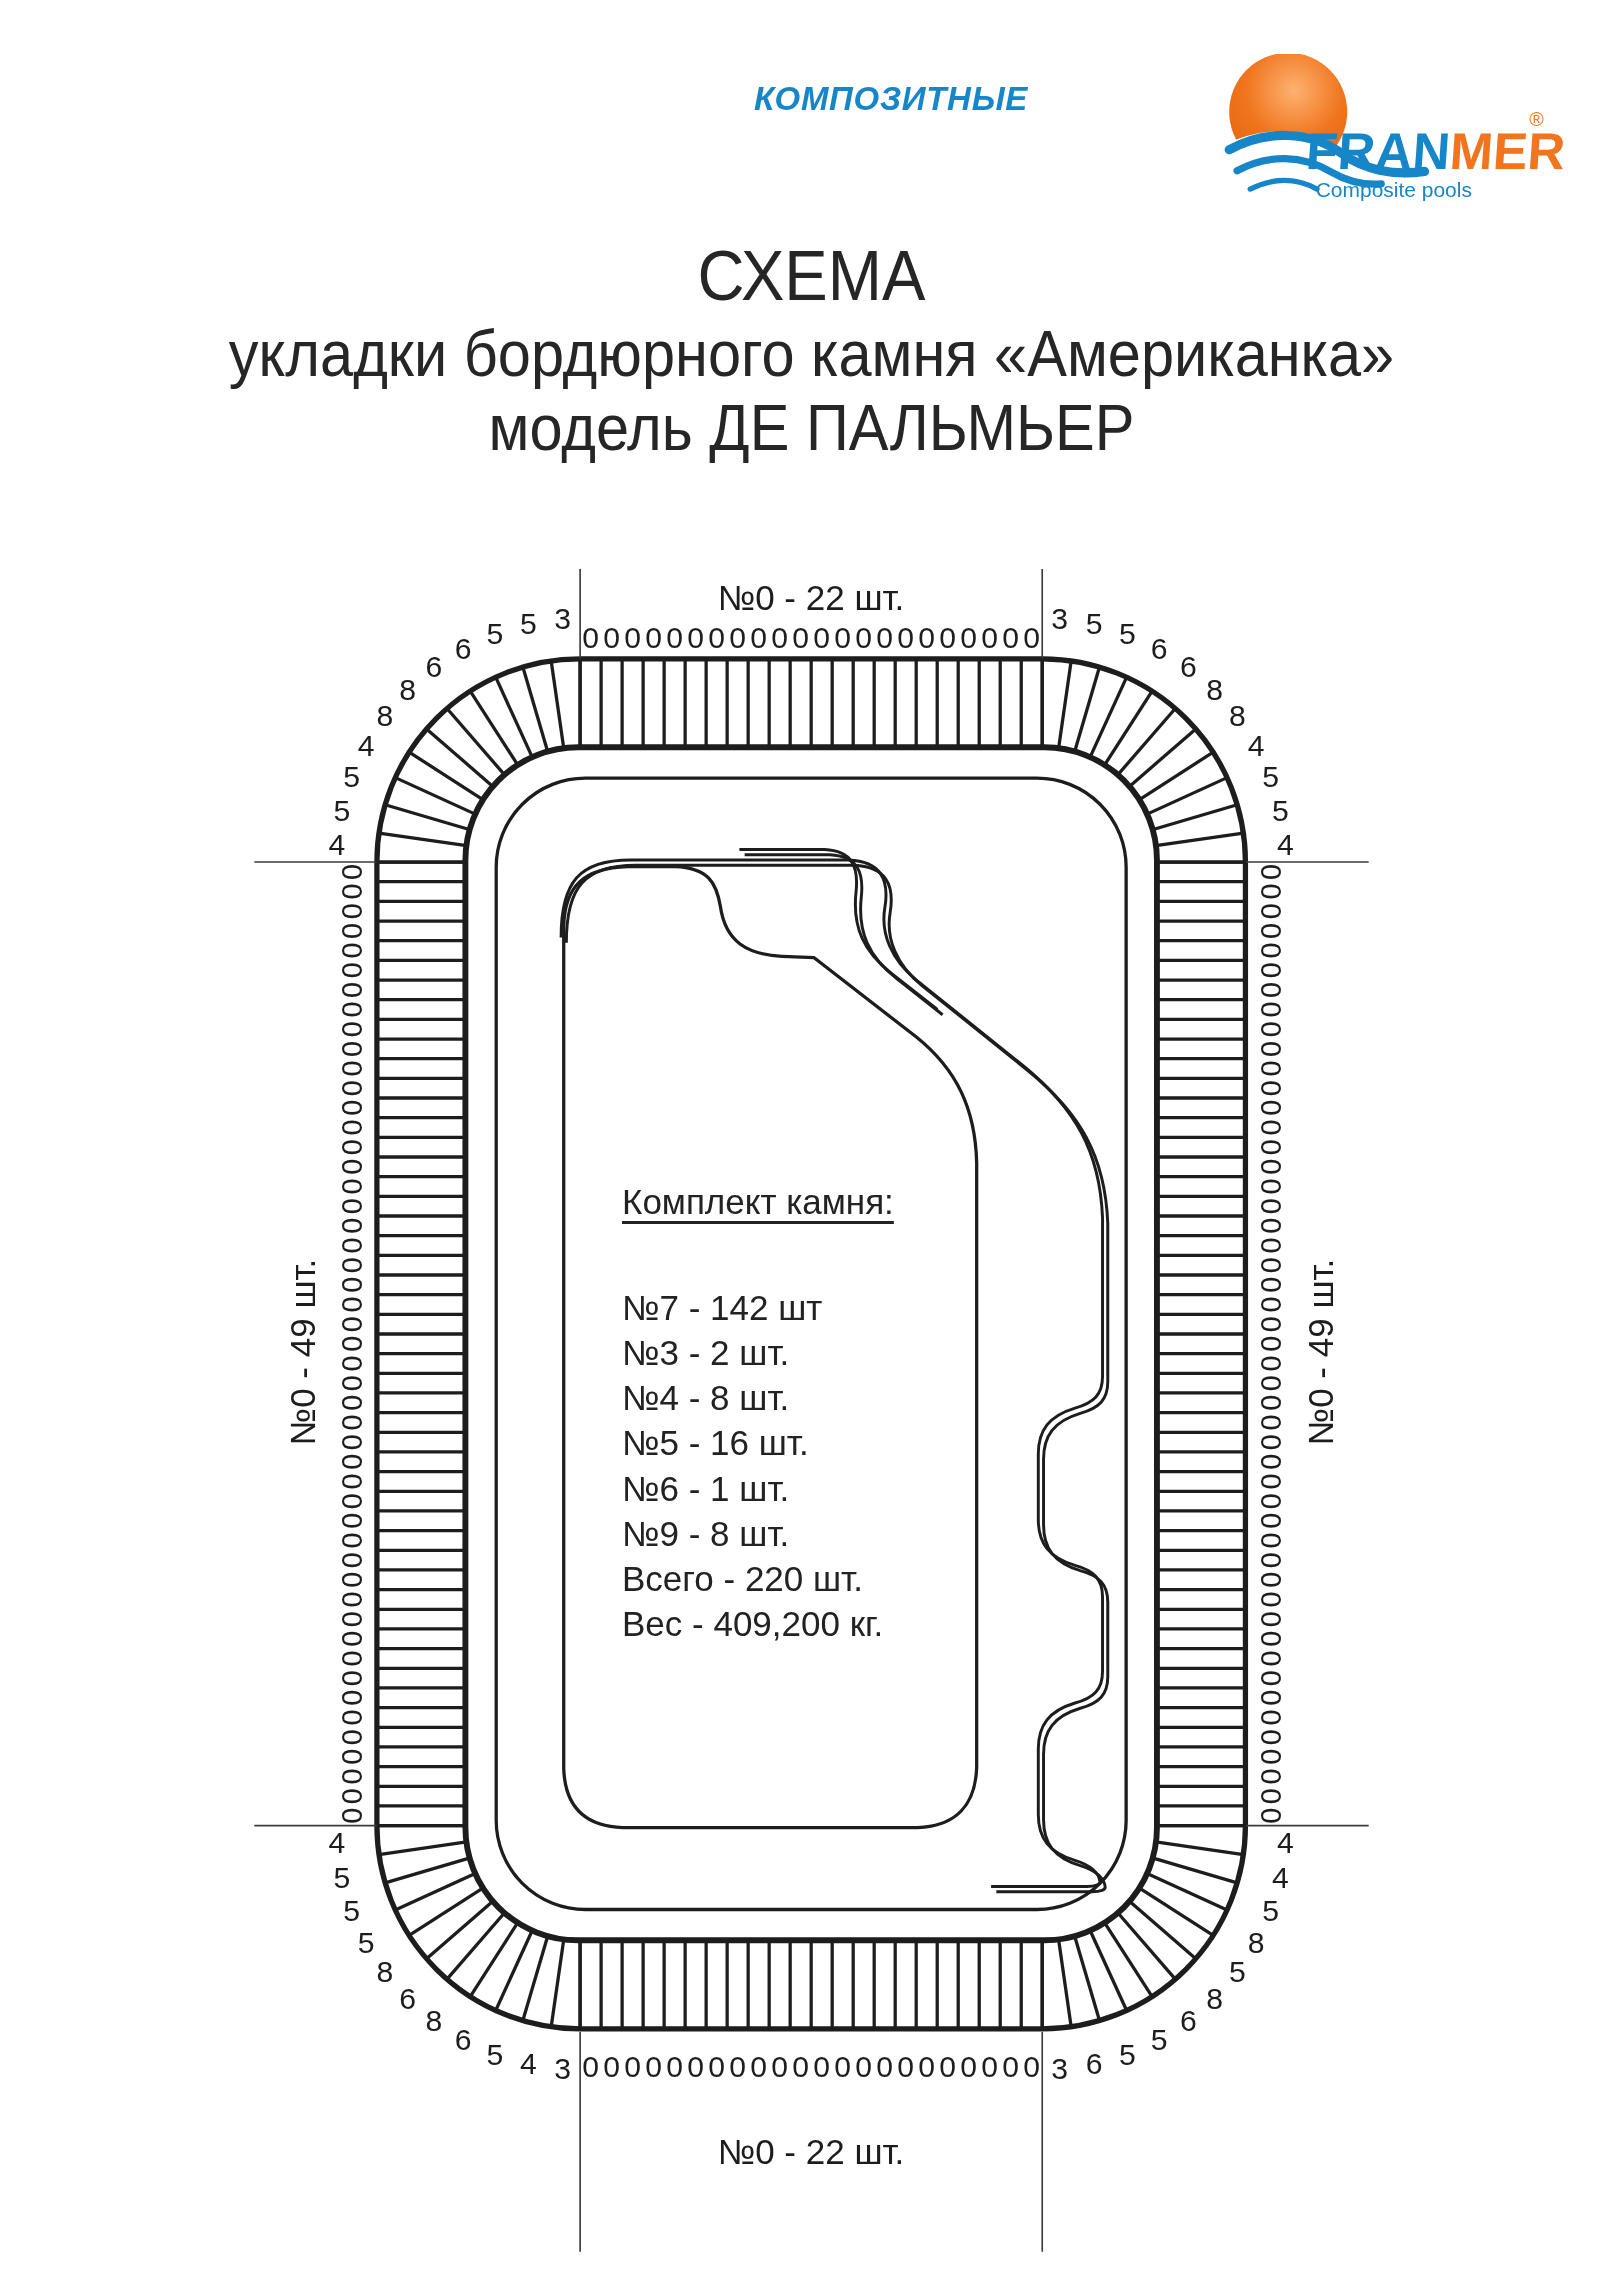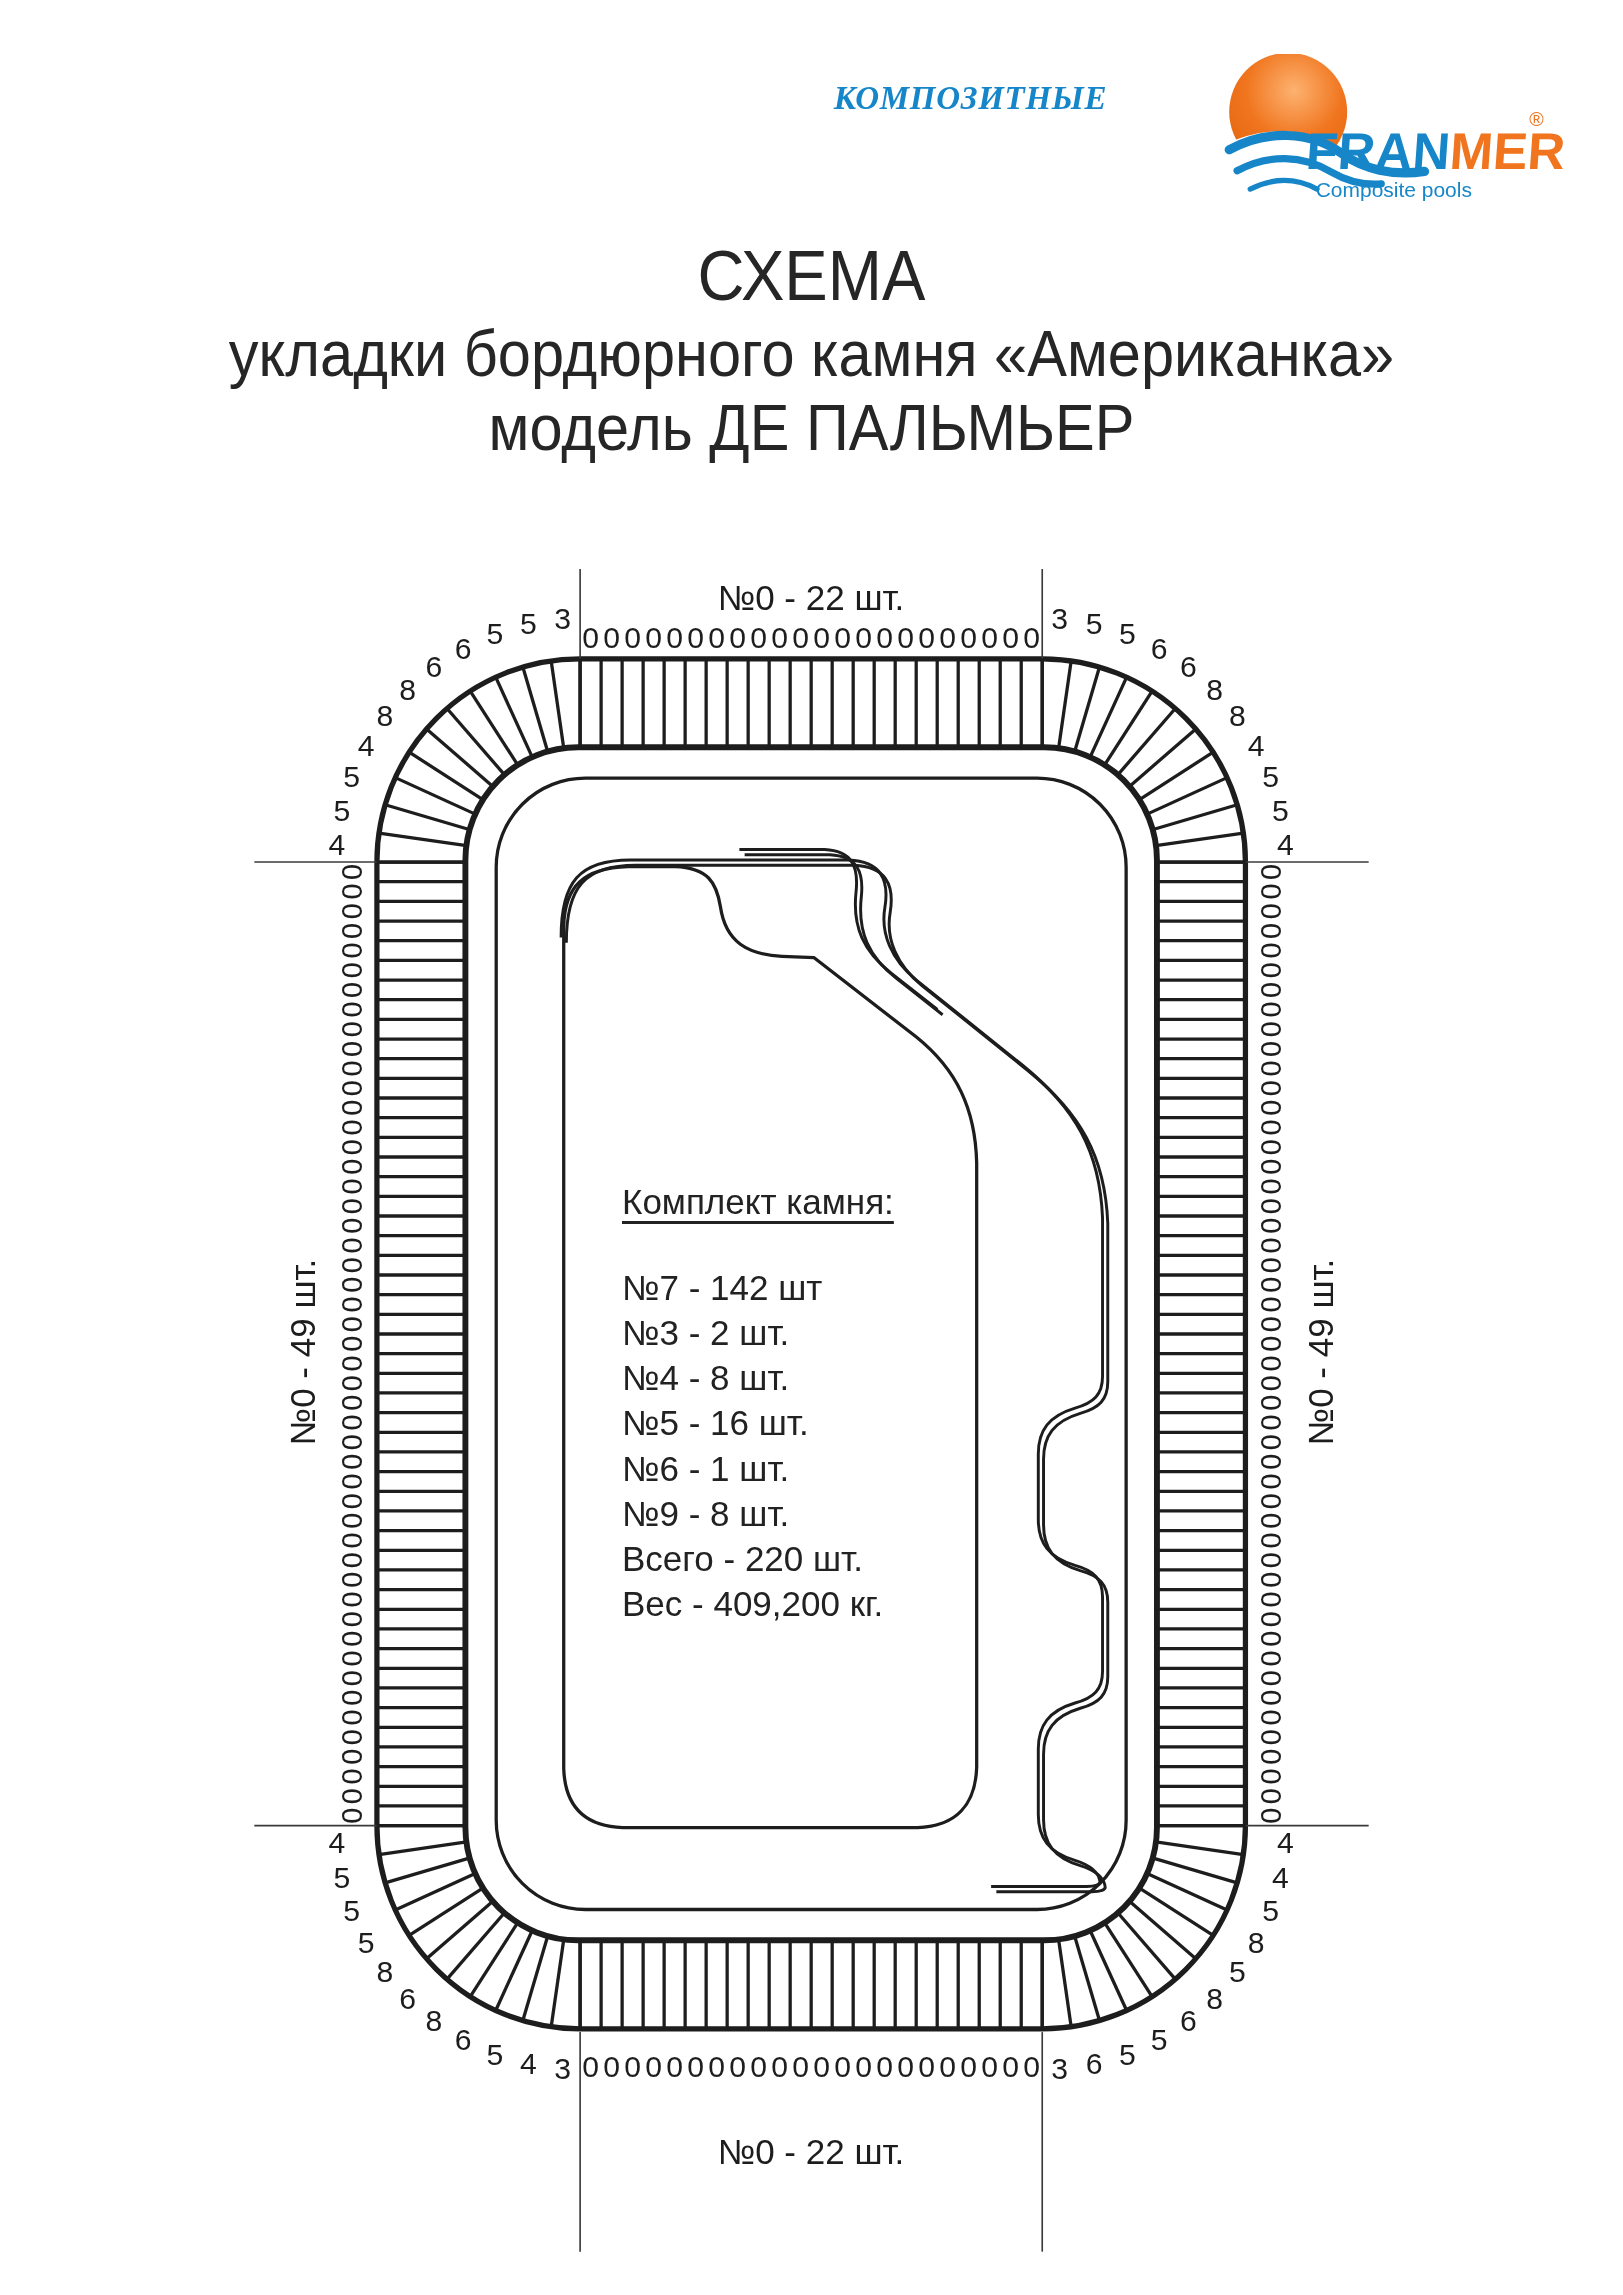--- a/index.html
+++ b/index.html
@@ -11,8 +11,8 @@
   
   .logo-tagline{
     position:absolute; left:754px; top:77px; width:433px;
-    text-align:center; color:var(--brand-blue); font-weight:bold; font-style:italic;
-    font-size:33px; line-height:1.32; letter-spacing:0.7px;font-family:Liberation Serif, serif;
+    text-align:left; color:var(--brand-blue); font-weight:bold; font-style:italic;
+    font-size:33px; line-height:1.32; letter-spacing:0.7px;
   }
   .logo-art{ position:absolute; left:1203px; top:54px; }
   

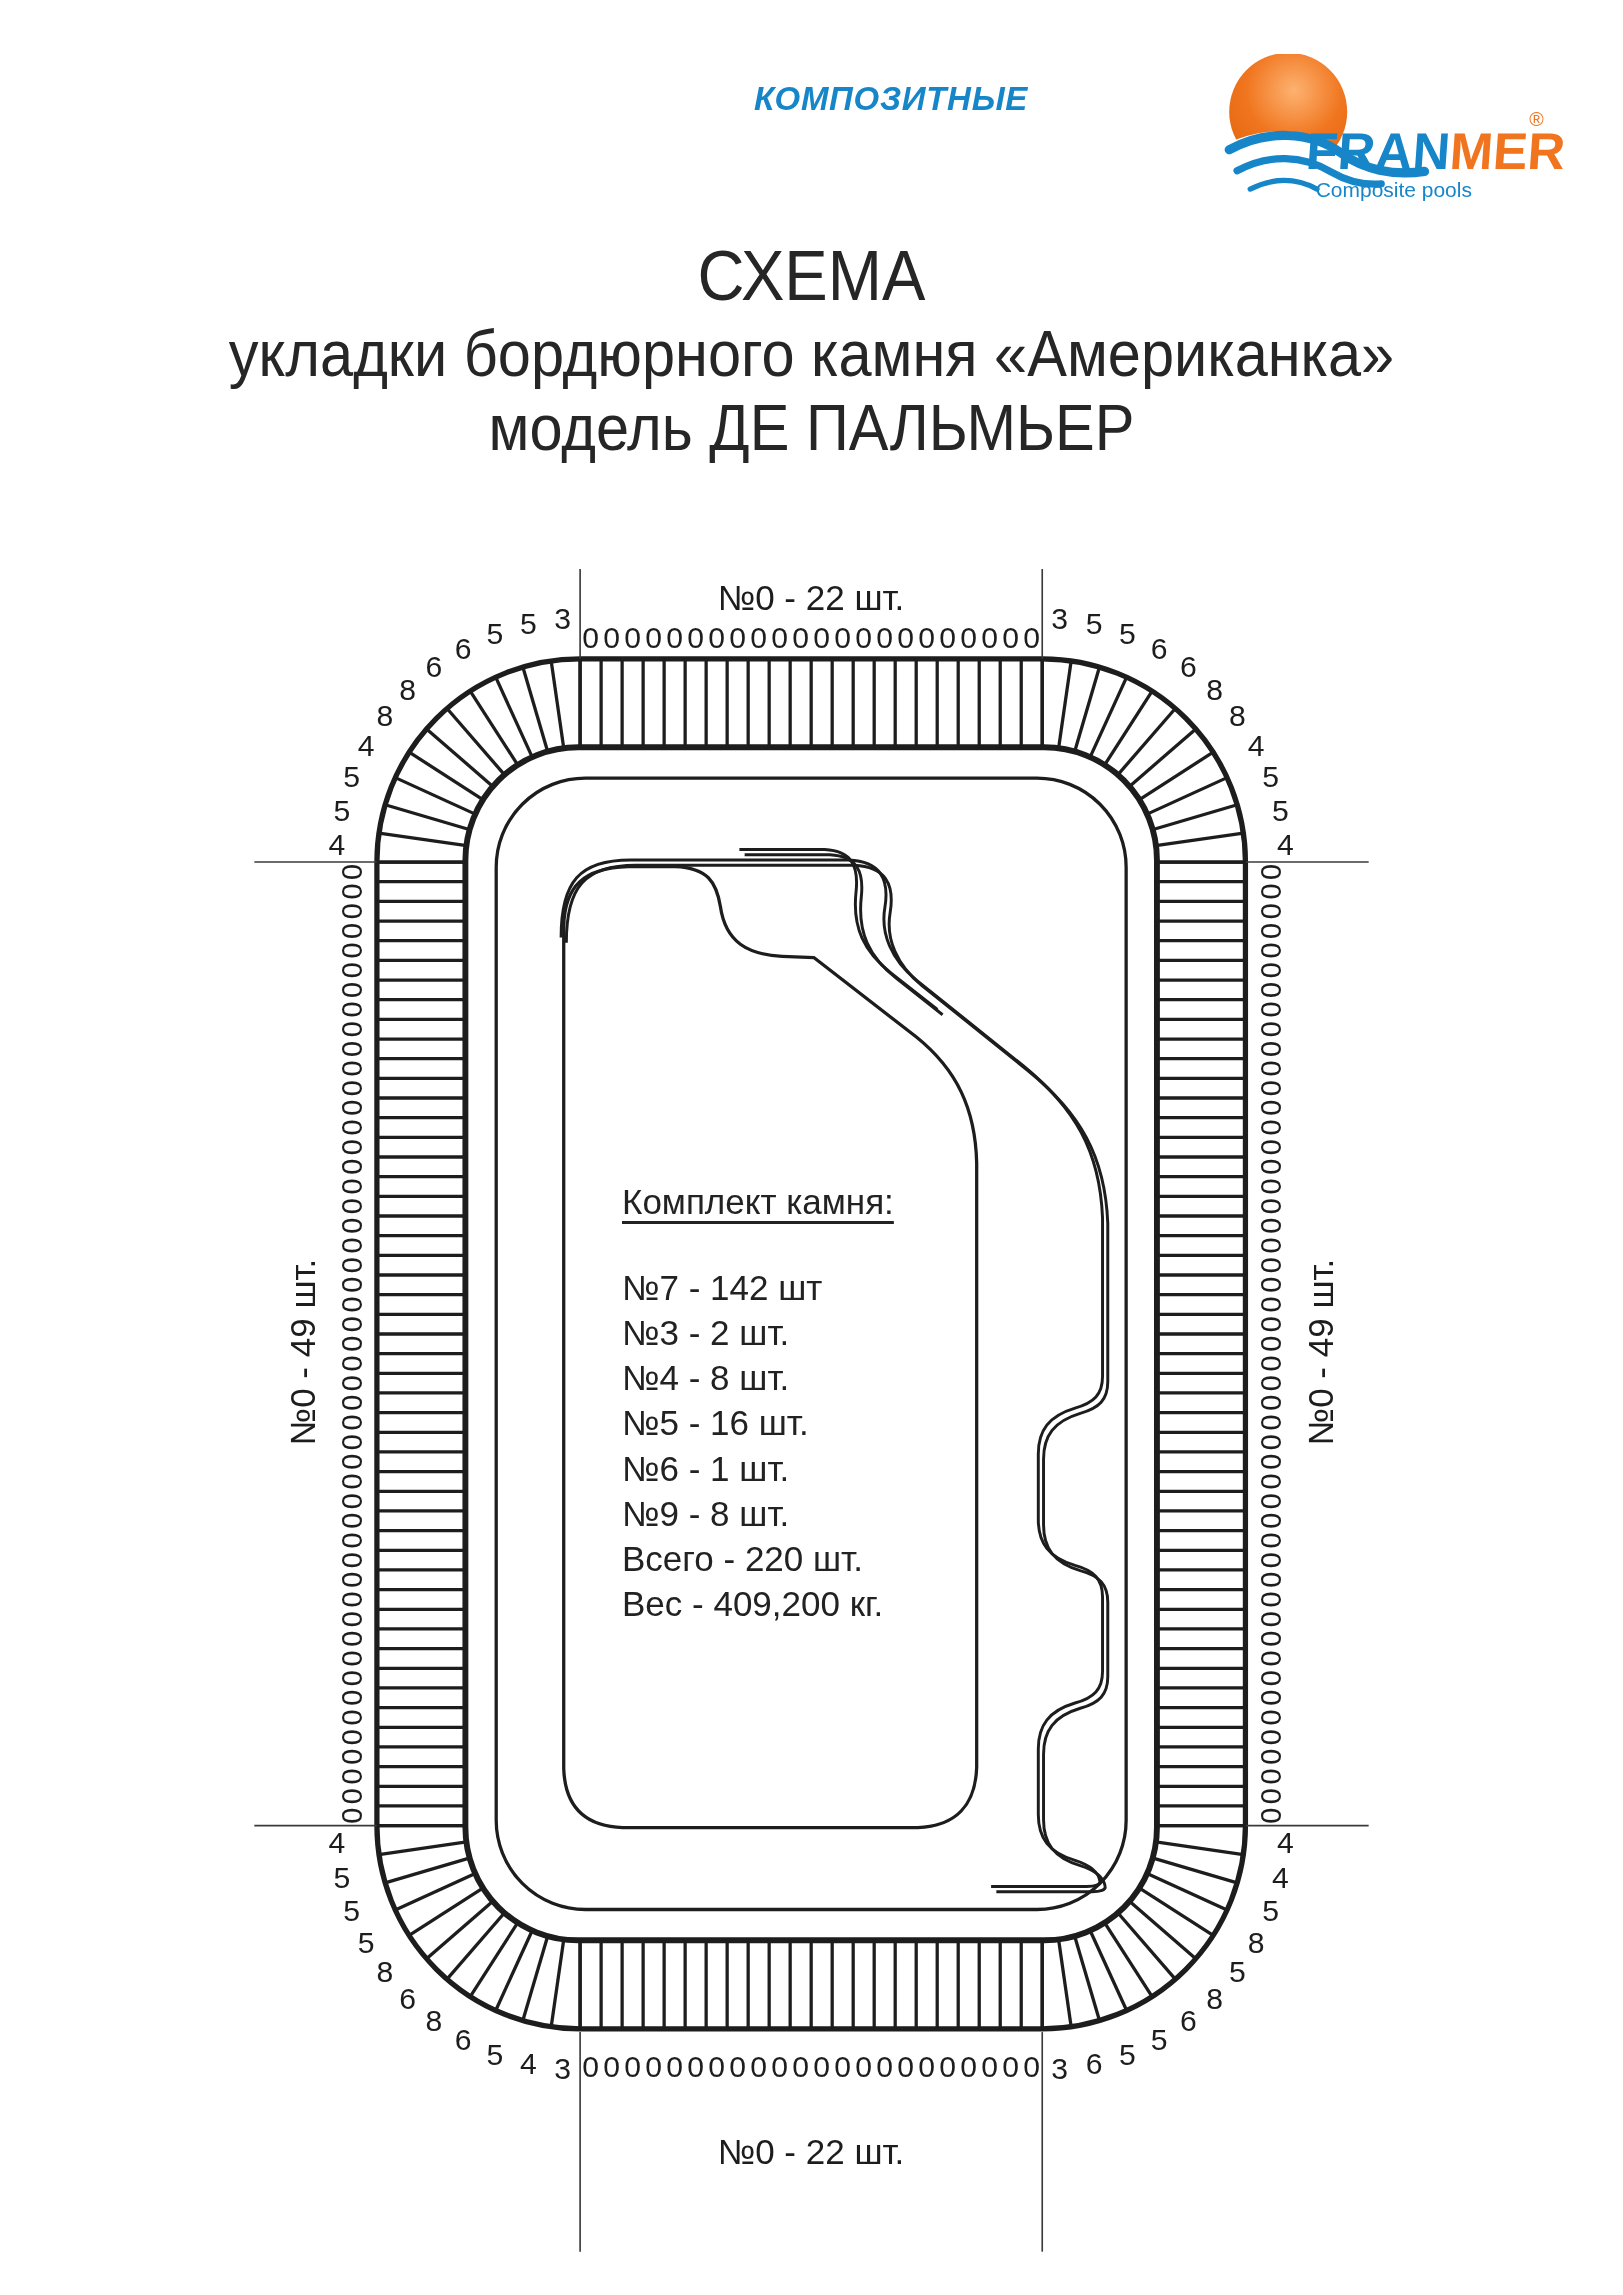--- a/index.html
+++ b/index.html
@@ -32,7 +32,7 @@
   .legend{
     position:absolute; left:622px; top:1182px; font-size:35px; line-height:1.12; color:#222;
   }
-  .legend .legend-heading{ text-decoration:underline; text-underline-offset:6.6px; margin-bottom:47px; }
+  .legend .legend-heading{ text-decoration:underline; text-underline-offset:6.6px; margin-bottom:67px; }
   .legend .legend-item{ margin-top:5.9px; }
   svg.diagram{ position:absolute; left:0; top:0; }
   svg text{ font-family:"Liberation Sans", sans-serif; }

